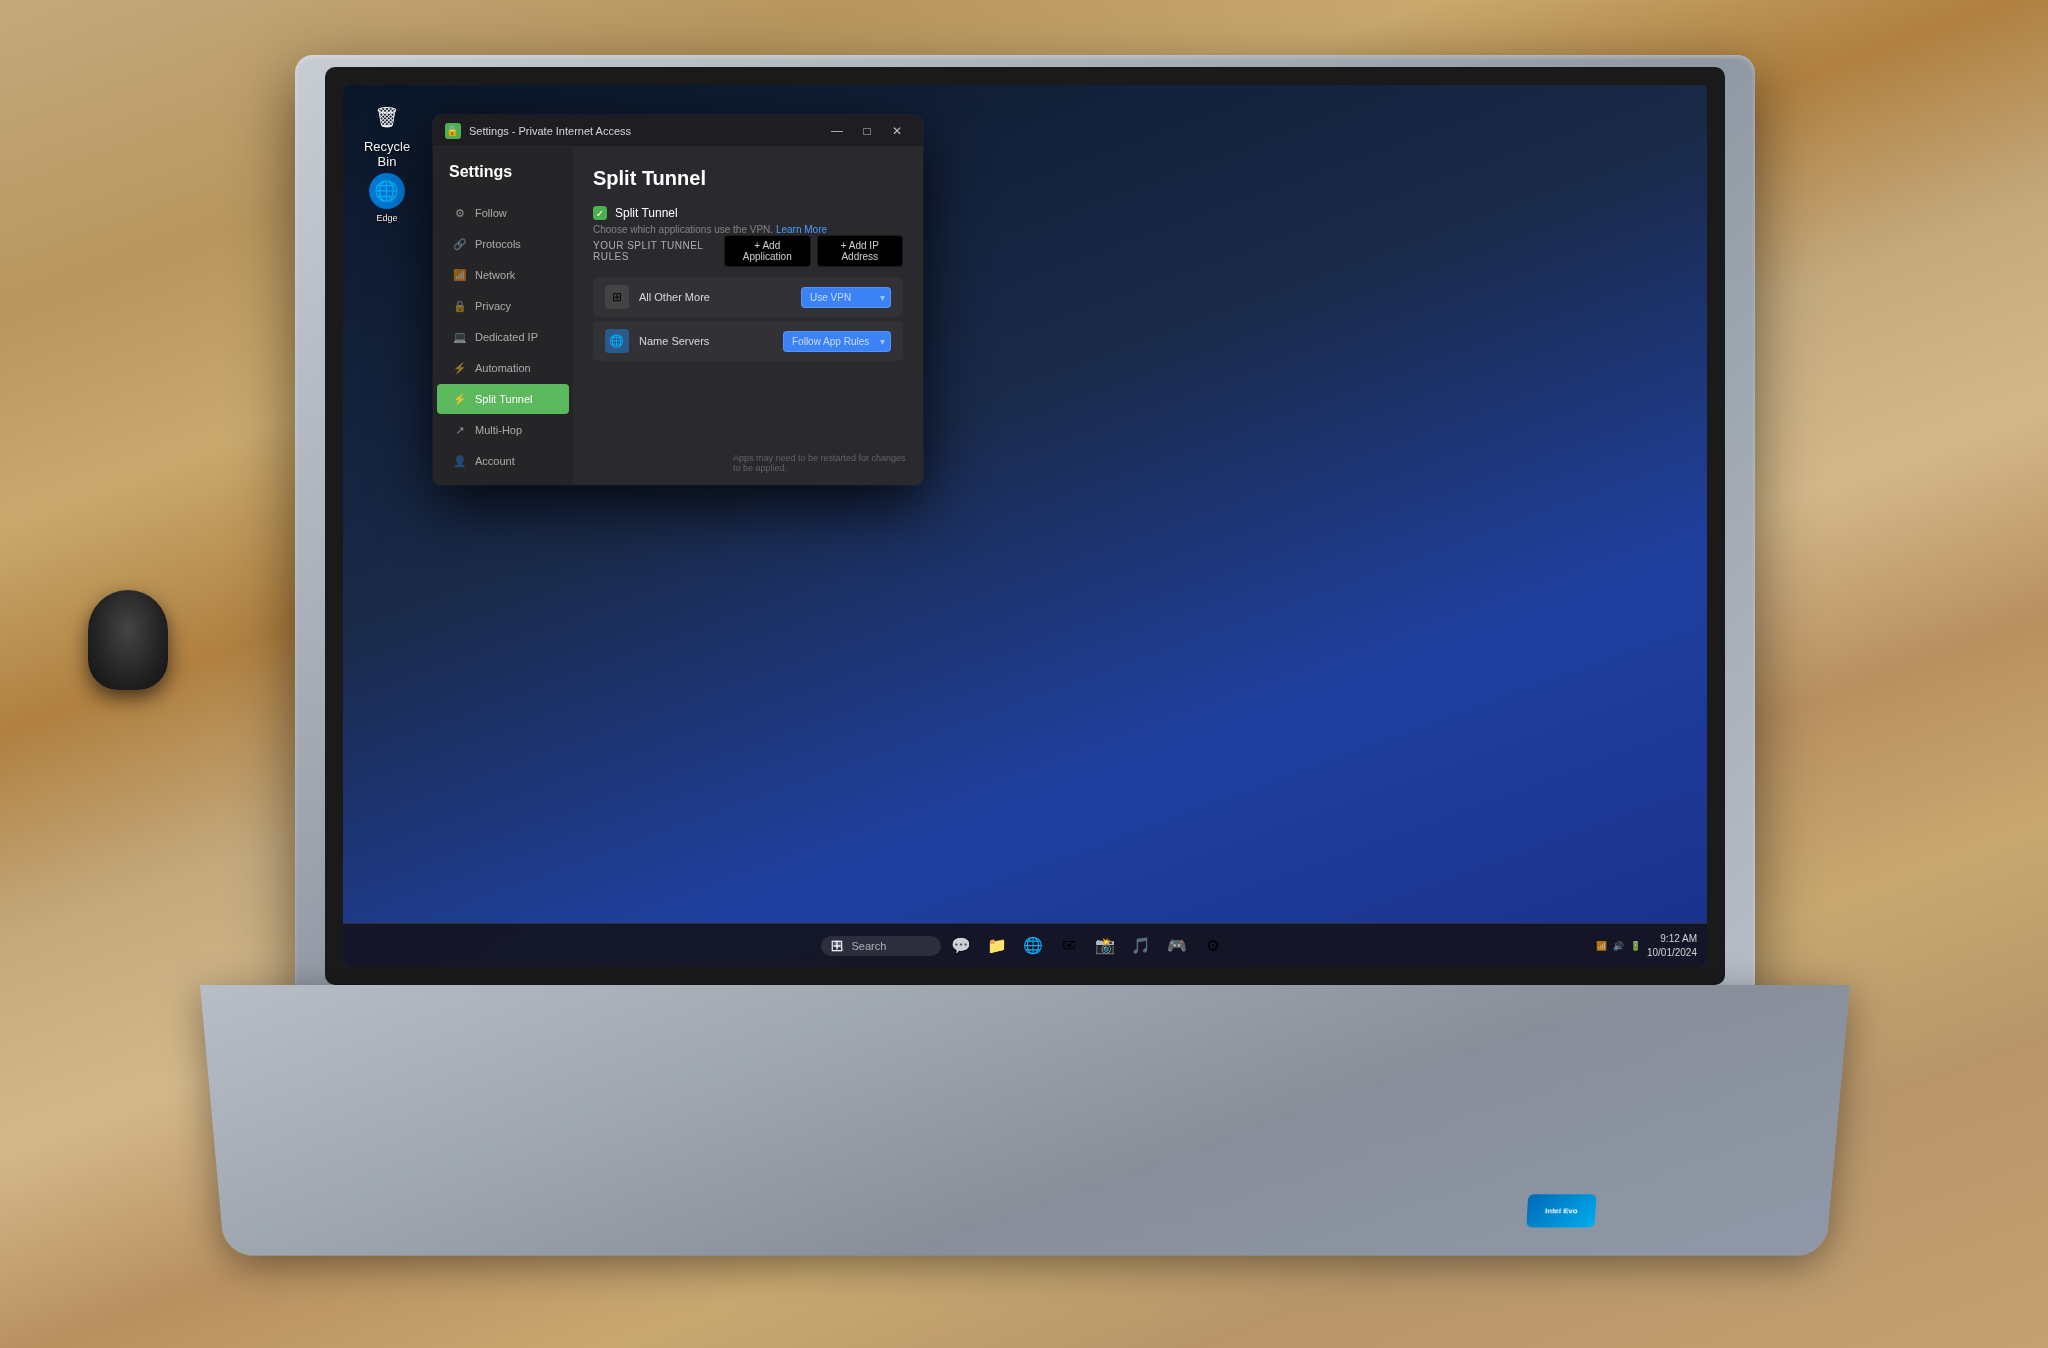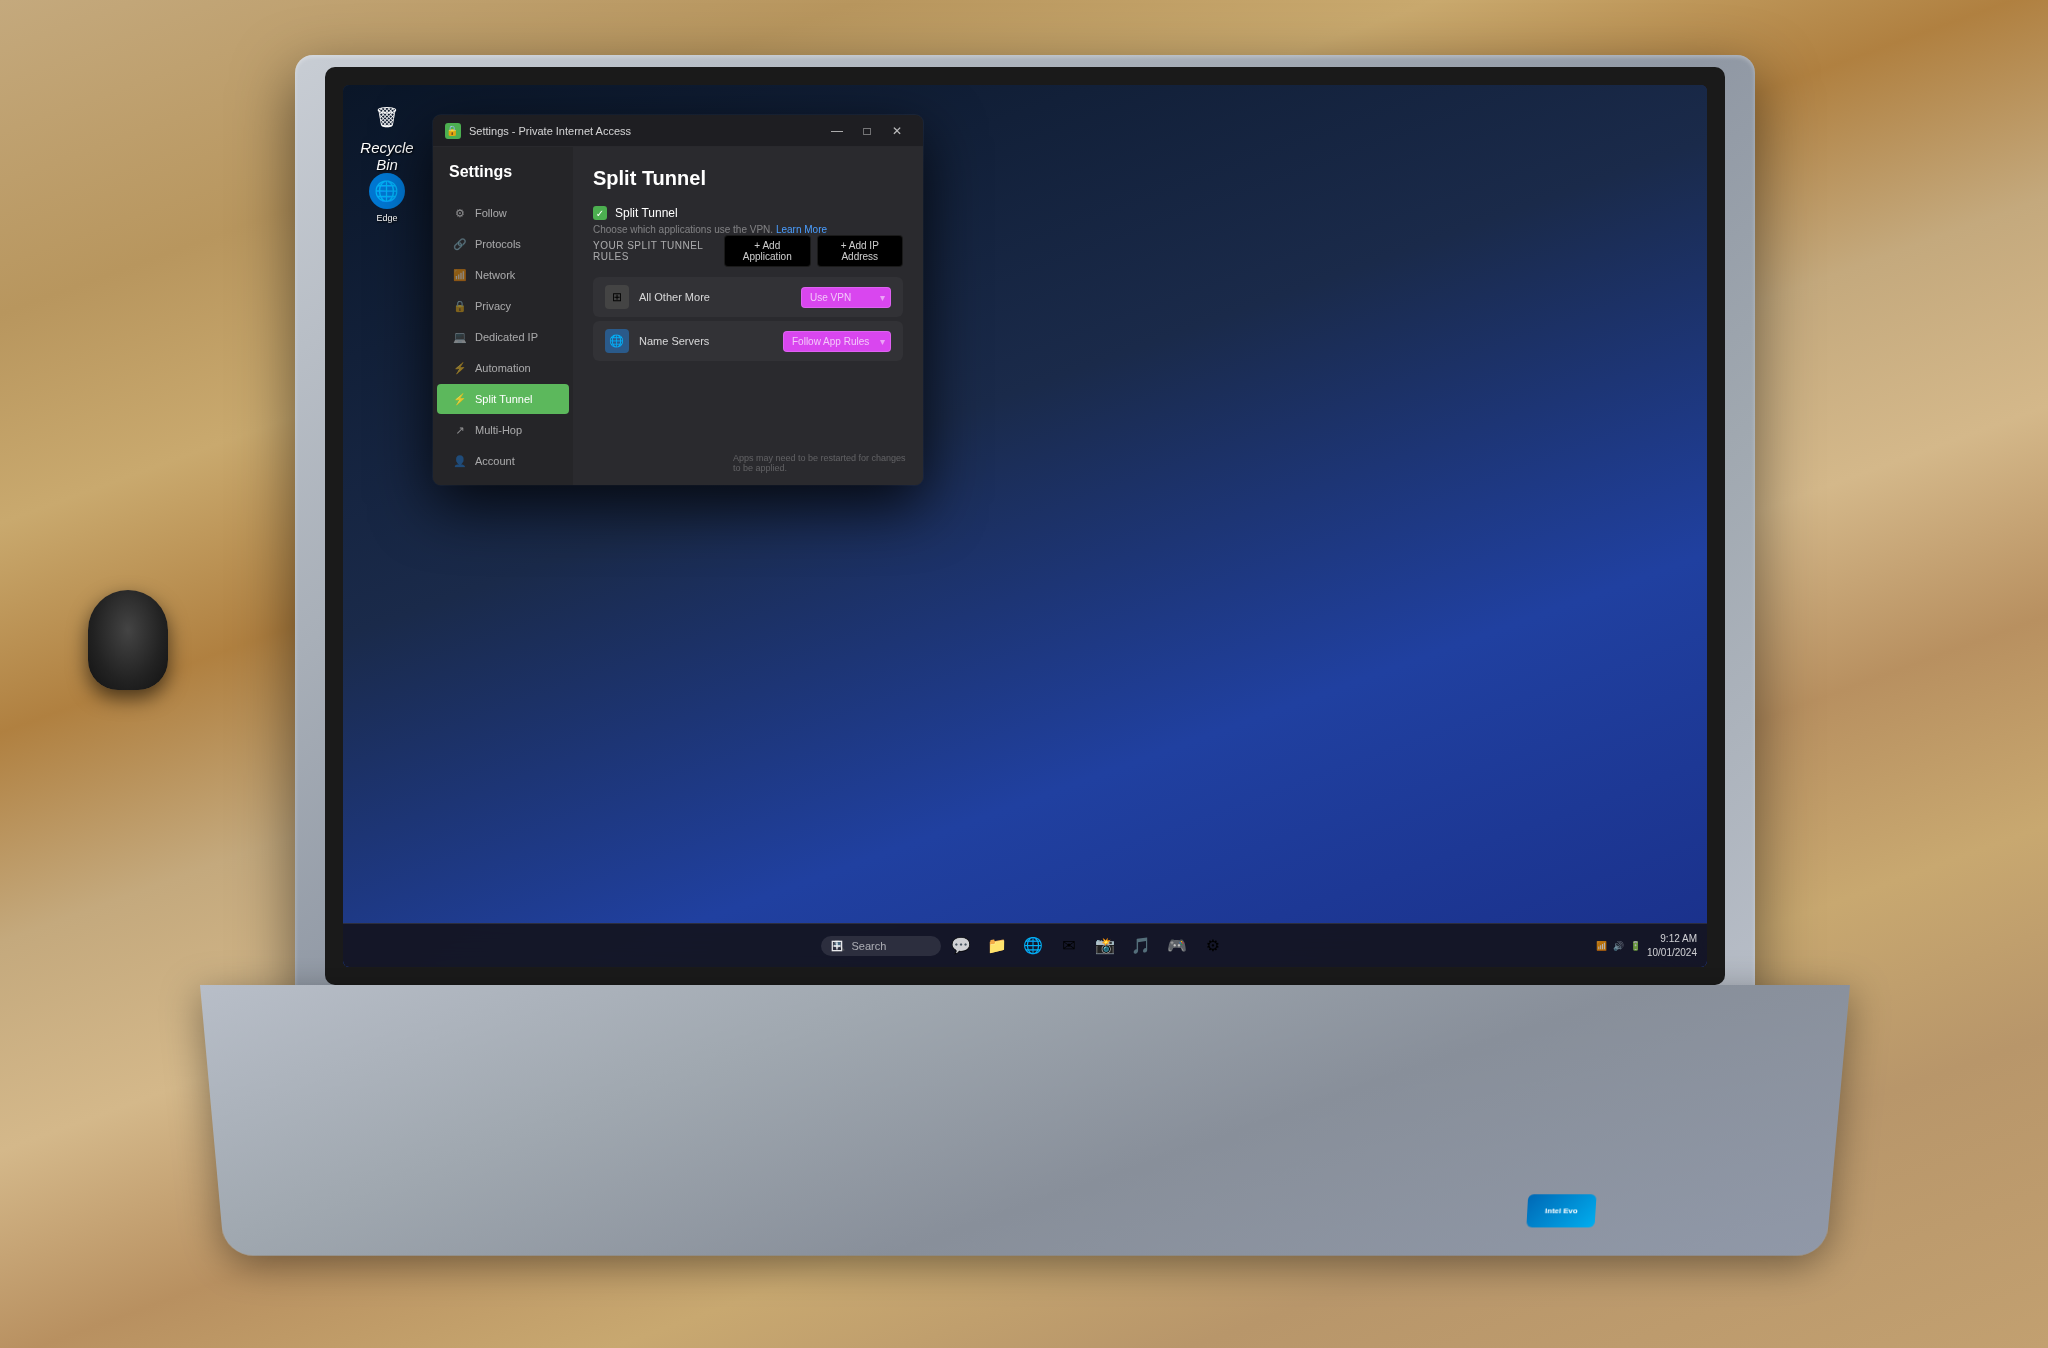--- a/index.html
+++ b/index.html
@@ -524,7 +524,7 @@
 
       <div class="desktop-icon" style="position:absolute; top:14px; left:14px;">
         <div class="desktop-icon-img">🗑</div>
-        <span style="color:white;font-size:15px;text-shadow:1px 1px 2px black;font-style:italic;">Recycle Bin</span>
+        <span style="color:white;font-size:13px;text-shadow:1px 1px 2px black;">Recycle Bin</span>
       </div>
 
       <div class="desktop-icon" style="position:absolute; top:88px; left:14px;">

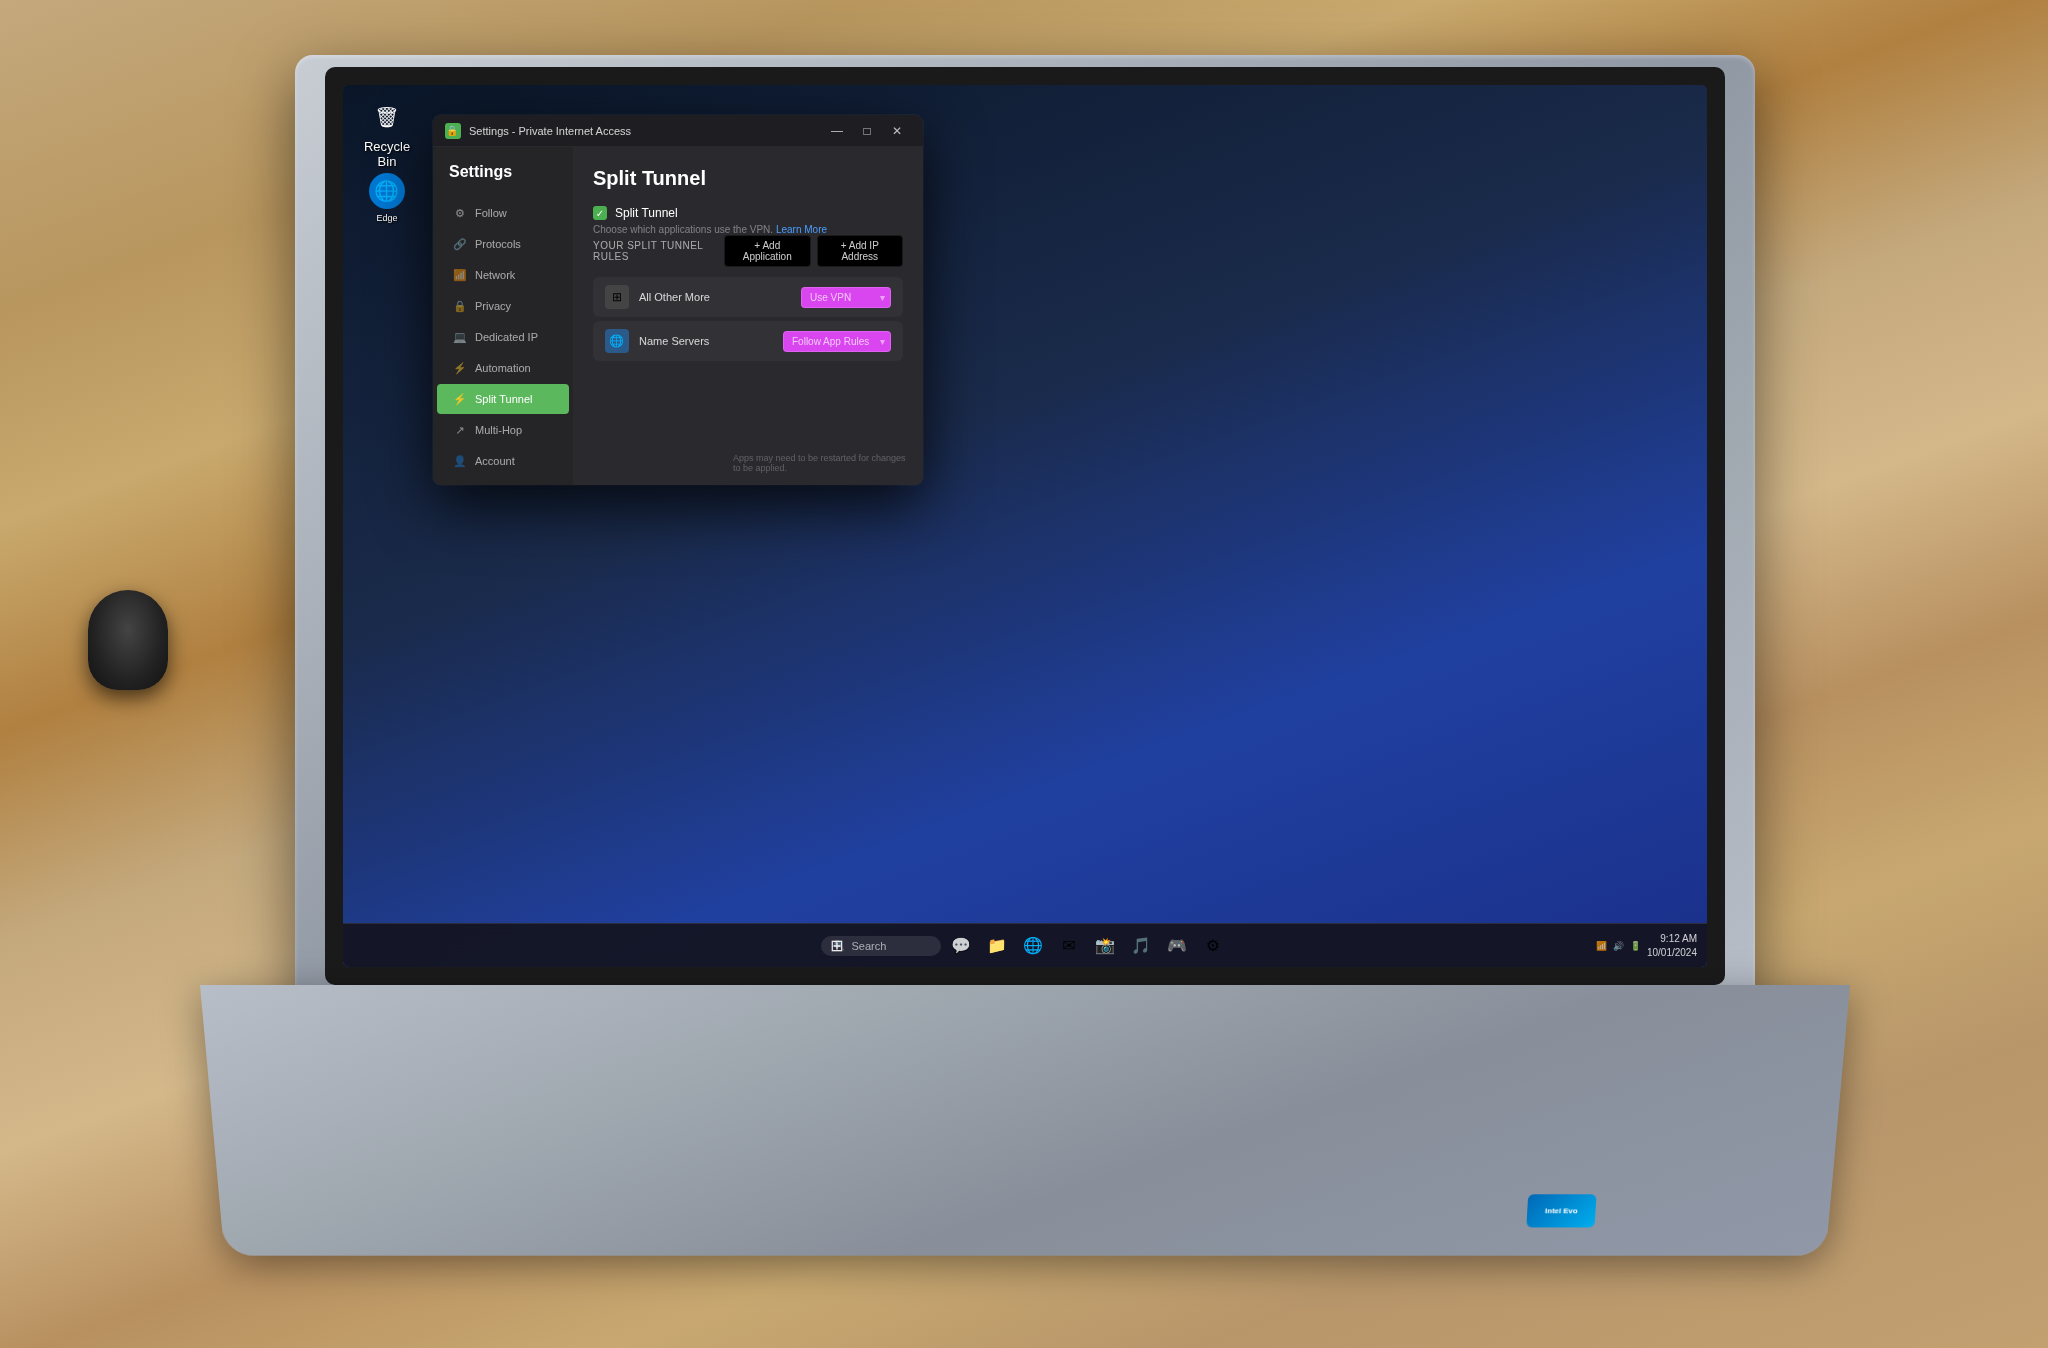--- a/index.html
+++ b/index.html
@@ -413,7 +413,7 @@
     }
 
     select.rule-dropdown {
-      background: #d946ef;
+      background: #3b82f6;
       border: 1px solid rgba(255,255,255,0.15);
       color: rgba(255,255,255,0.7);
       font-size: 10px;

